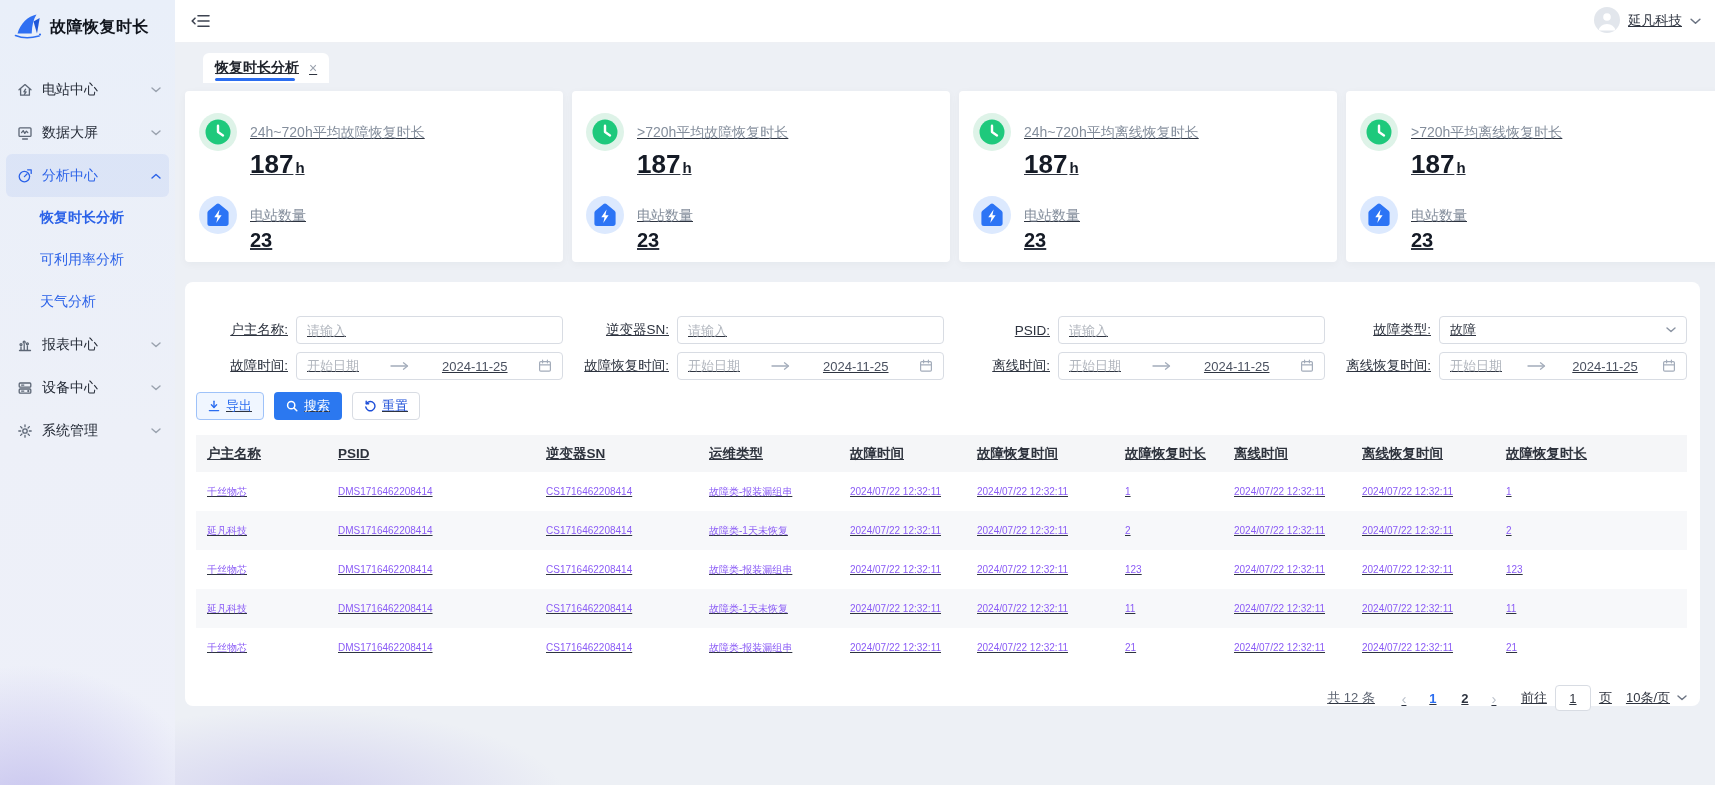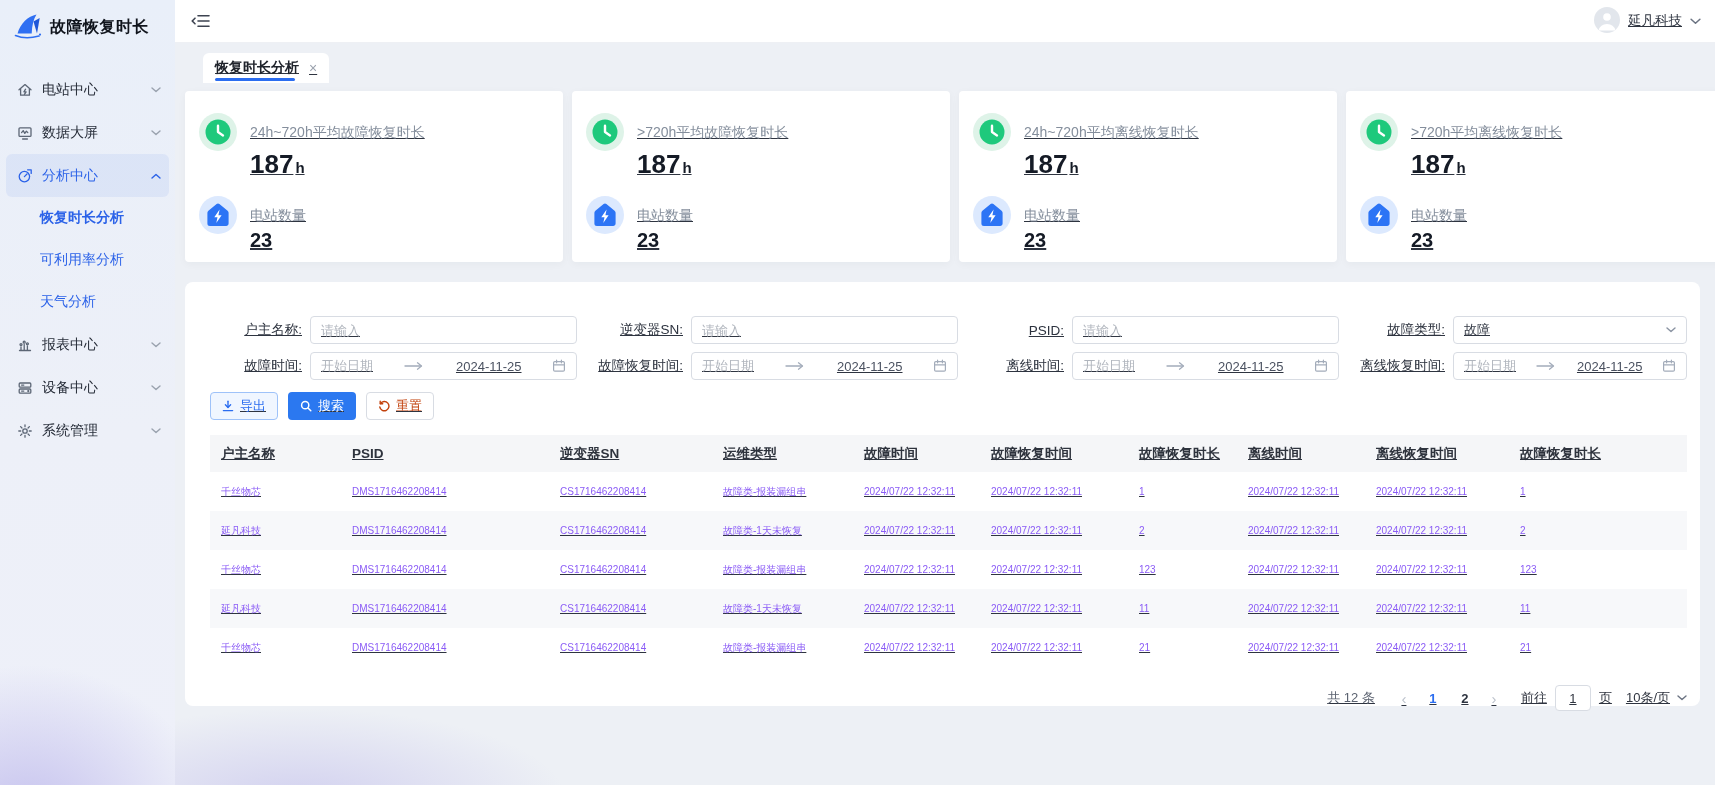--- a/index.html
+++ b/index.html
@@ -61,7 +61,7 @@
   .sub-value { margin-top:2px; font-size:20px; line-height:26px; font-weight:700; color:#151b26; }
 
   
-  .panel { margin:20px 15px 0 0; height:424px; background:#fff; border-radius:8px; padding:34px 13px 14px 25px; }
+  .panel { margin:20px 15px 0 0; height:424px; background:#fff; border-radius:8px; padding:34px 13px 14px 11px; }
   .frow { display:grid; grid-template-columns:381px 381px 381px 1fr; }
   .frow + .frow { margin-top:8px; }
   .fgroup { display:flex; align-items:center; height:28px; min-width:0; }

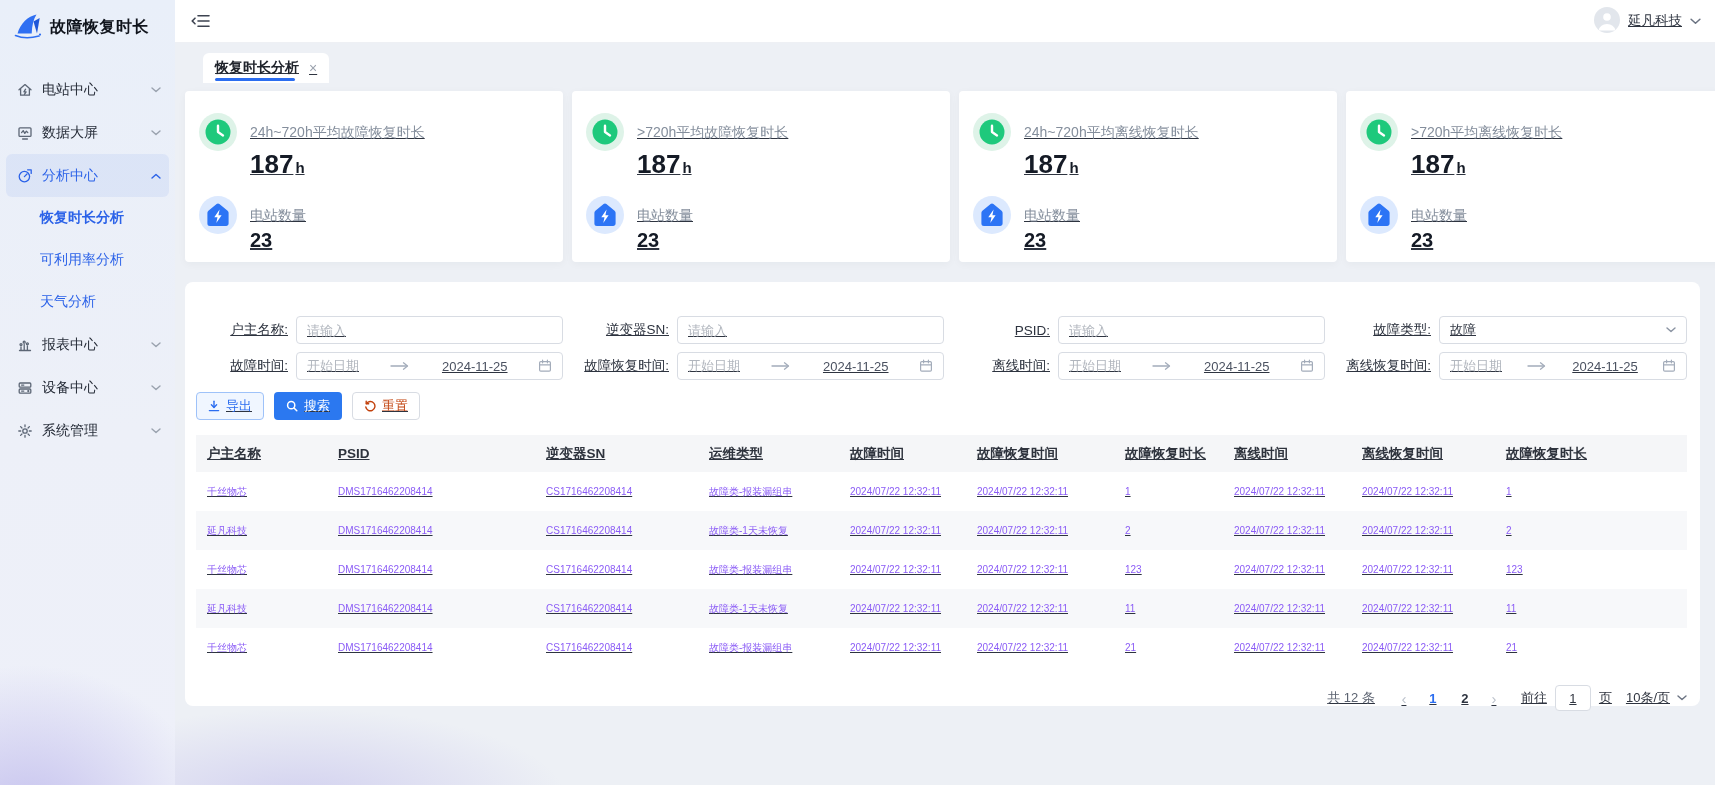--- a/index.html
+++ b/index.html
@@ -83,7 +83,7 @@
     font-size:13px; padding:0 11px; cursor:pointer; border:1px solid transparent; background:#fff; font-family:inherit; }
   .btn-export { color:#2b6df0; border-color:#9ec2f9; background:#f0f6ff; }
   .btn-primary { background:#2b78f0; color:#fff; }
-  .btn-reset { border-color:#d8dce3; color:#c2410c; }
+  .btn-reset { border-color:#d8dce3; color:#1d4ed8; }
   .btn .bicon { display:flex; }
 
   .table { margin-top:15px; }

